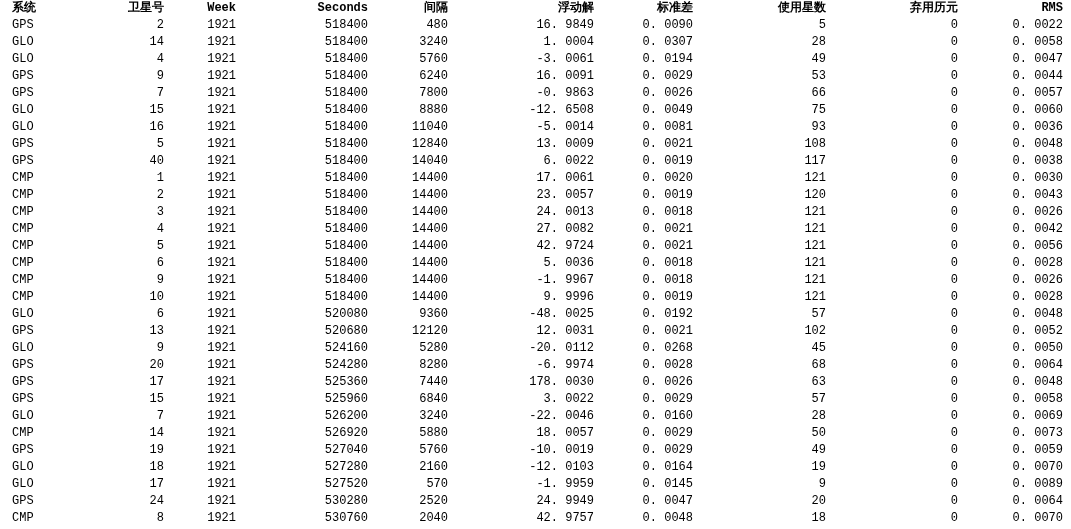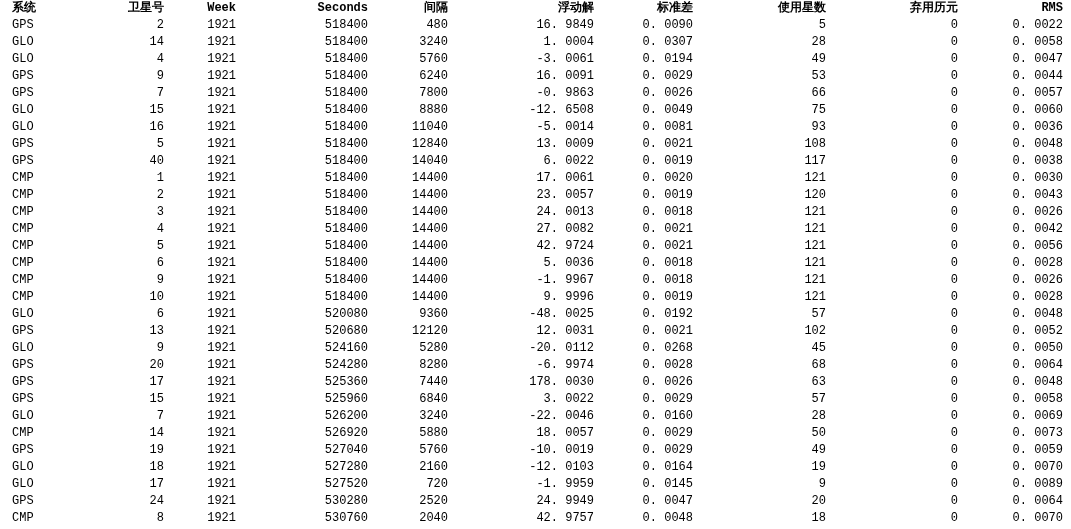--- a/index.html
+++ b/index.html
@@ -384,7 +384,7 @@
         <td class="align-right">17</td>
         <td class="align-right">1921</td>
         <td class="align-right">527520</td>
-        <td class="align-right">720</td>
+        <td class="align-right">570</td>
         <td class="align-right">-1. 9959</td>
         <td class="align-right">0. 0145</td>
         <td class="align-right">9</td>

